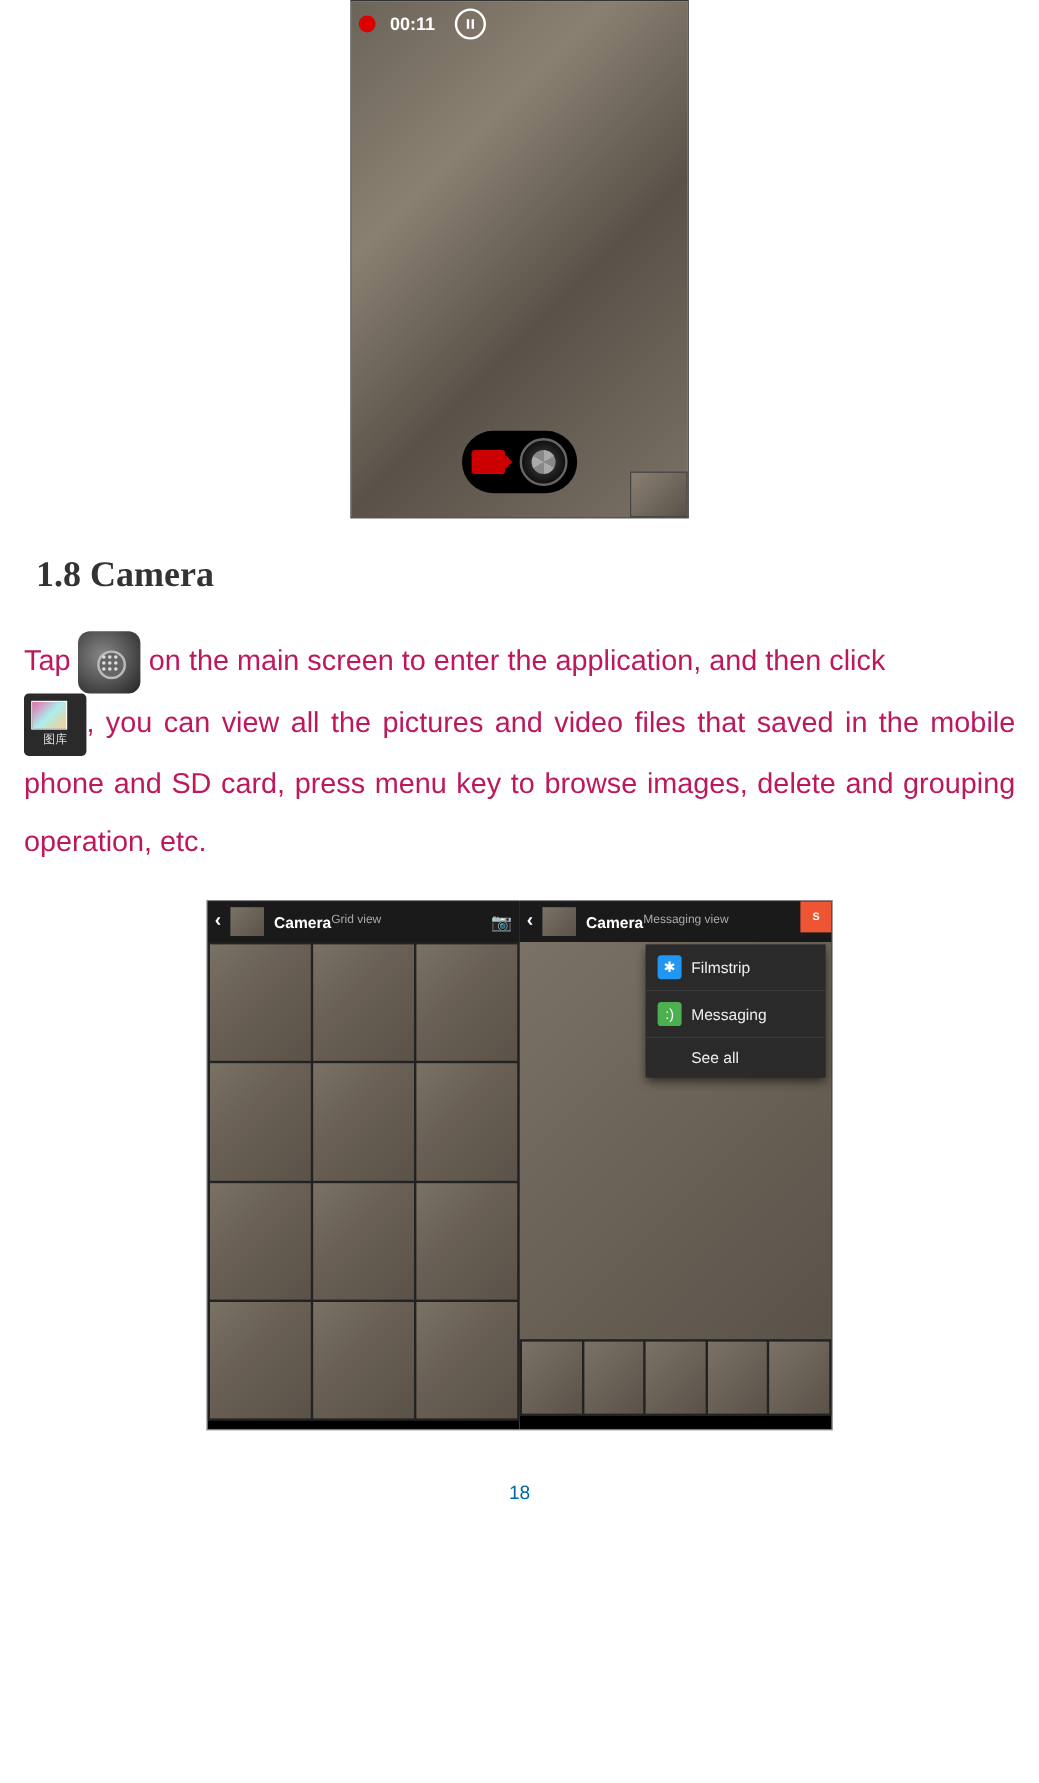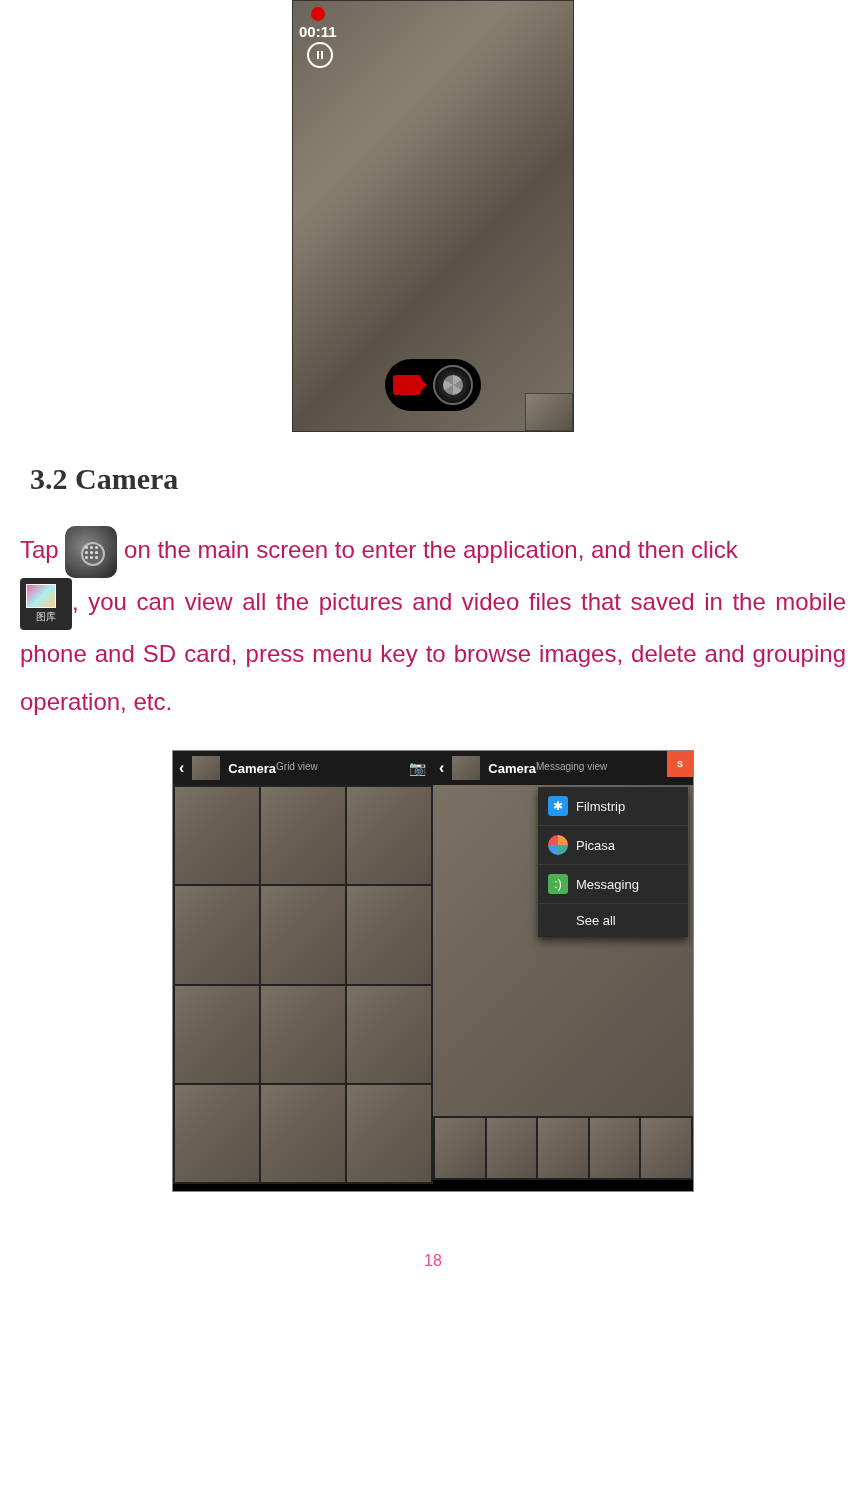--- a/index.html
+++ b/index.html
@@ -29,8 +29,7 @@
       left: 6px;
       display: flex;
       align-items: center;
-      gap: 2px;
-      flex-direction: column;
+      gap: 12px;
     }
     .rec-dot {
       width: 14px;

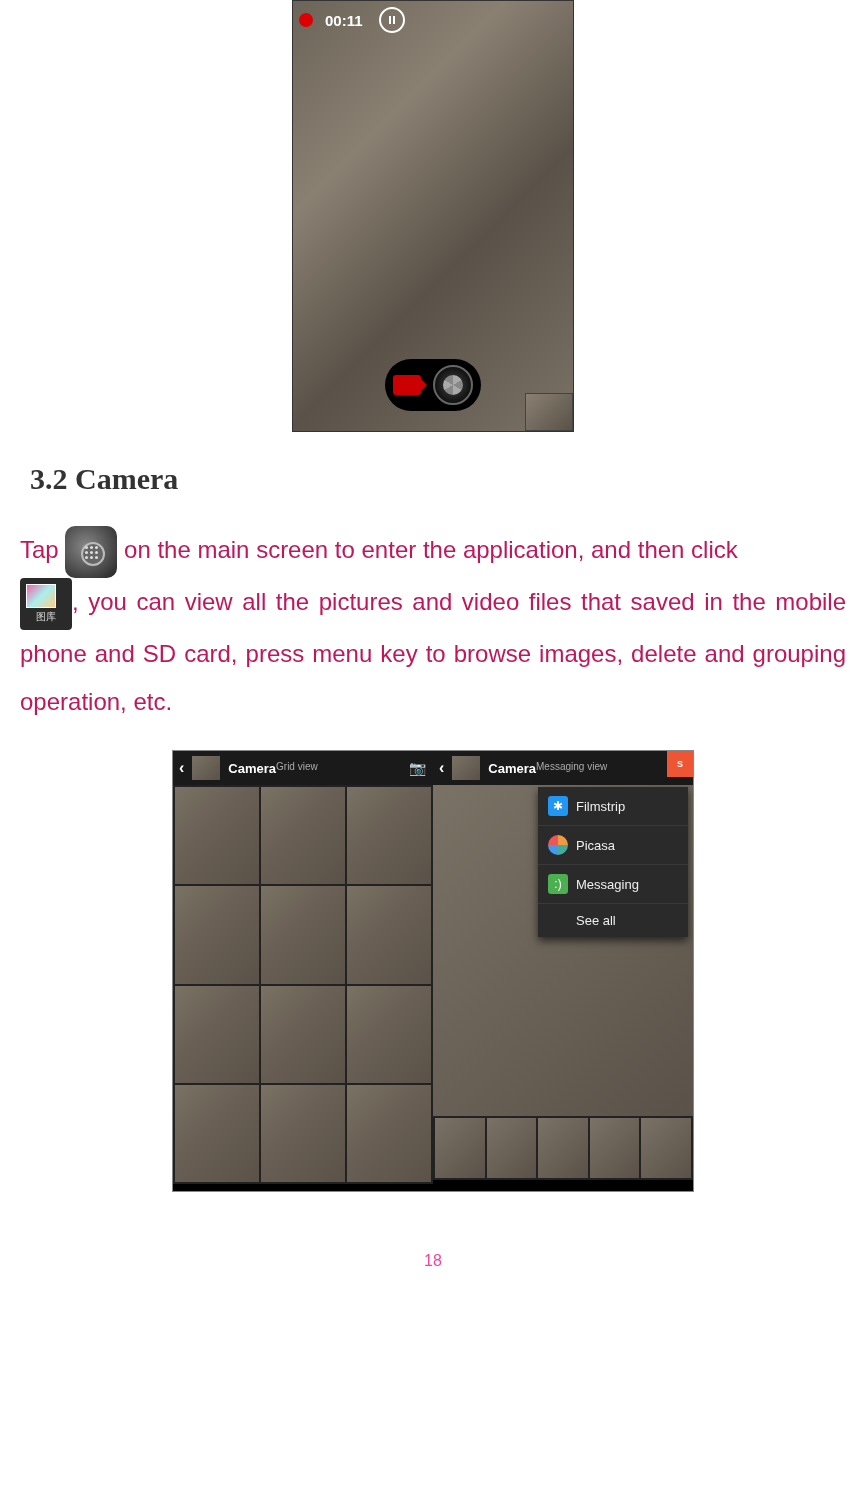--- a/index.html
+++ b/index.html
@@ -353,7 +353,7 @@
   </div>
 
   <h2 class="section-heading">
-    <span>3.2</span>
+    <span>1.8</span>
     <span>Camera</span>
   </h2>
 

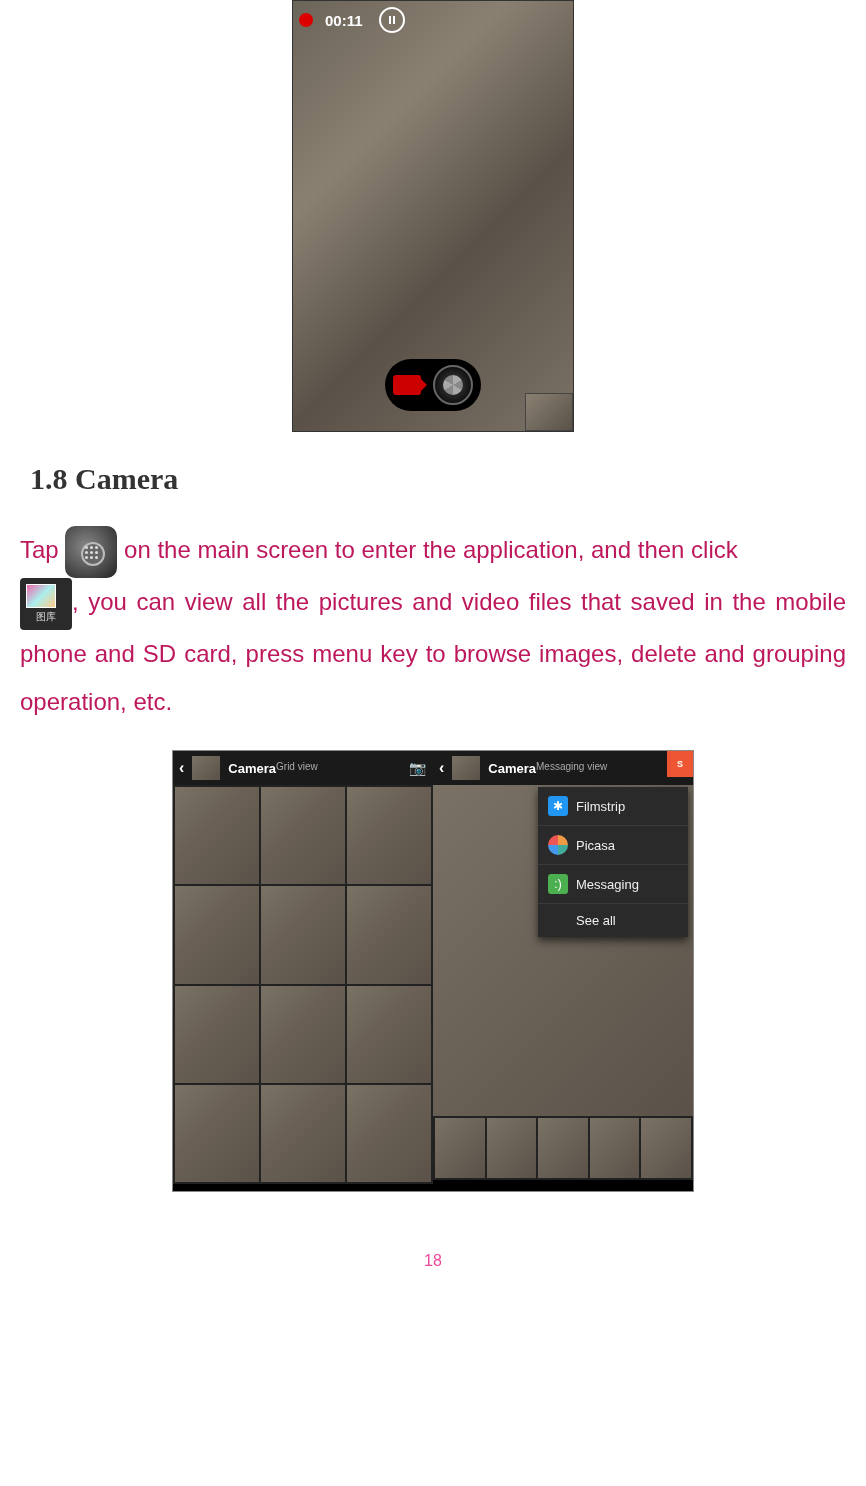--- a/index.html
+++ b/index.html
@@ -419,10 +419,6 @@
         <div class="share-item">
           <span class="si-icon si-blue">✱</span>
           <span>Filmstrip</span>
-        </div>
-        <div class="share-item">
-          <span class="si-icon si-picasa"></span>
-          <span>Picasa</span>
         </div>
         <div class="share-item">
           <span class="si-icon si-green">:)</span>

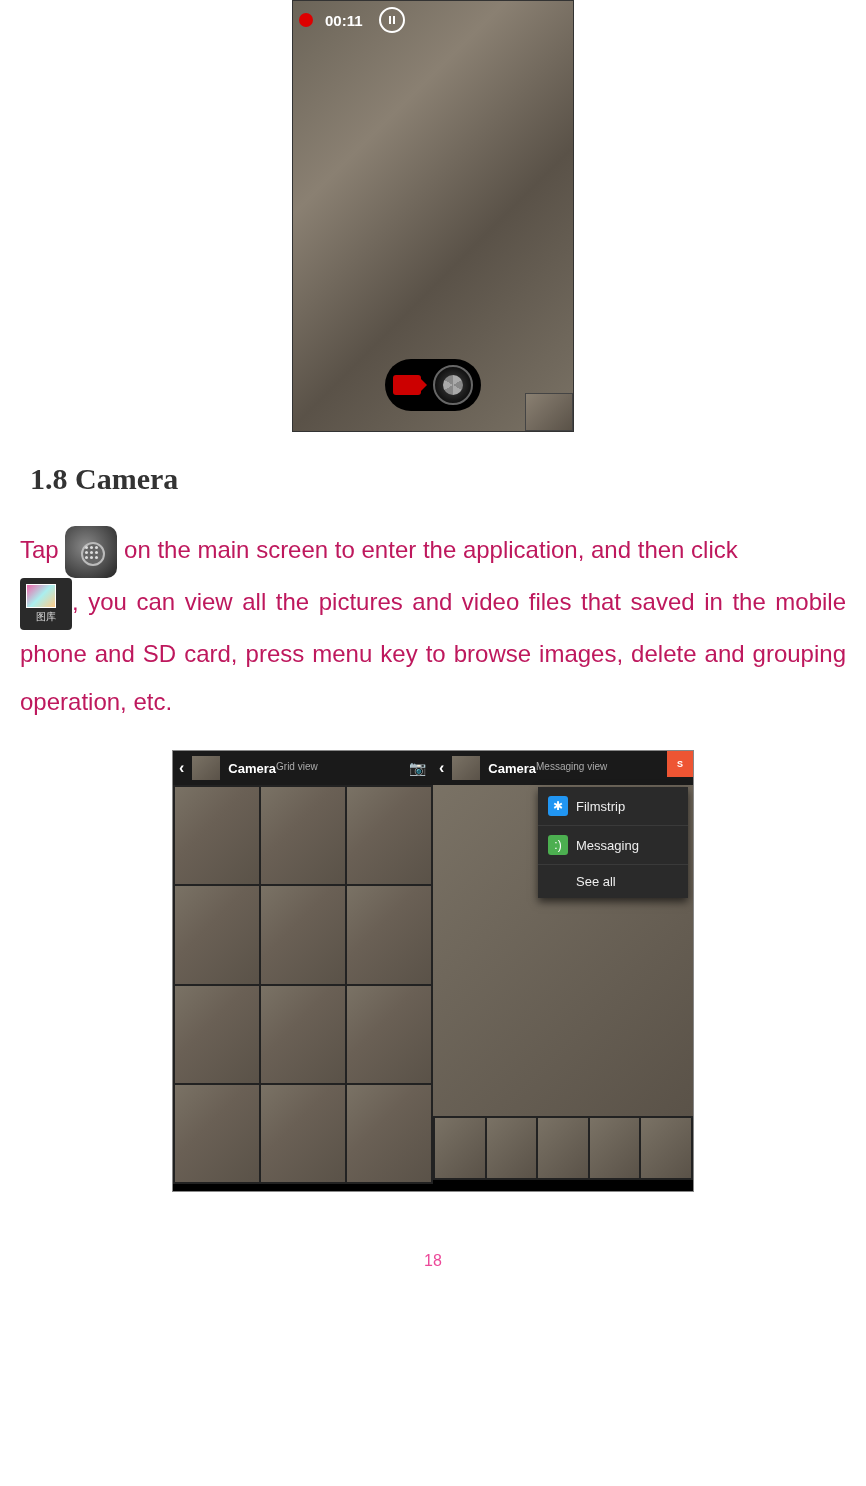--- a/index.html
+++ b/index.html
@@ -325,8 +325,8 @@
     .page-number {
       text-align: center;
       font-size: 16px;
-      margin-top: 60px;
-      color: #ec4899;
+      margin-top: 44px;
+      color: #0369a1;
     }
   </style>
 </head>

